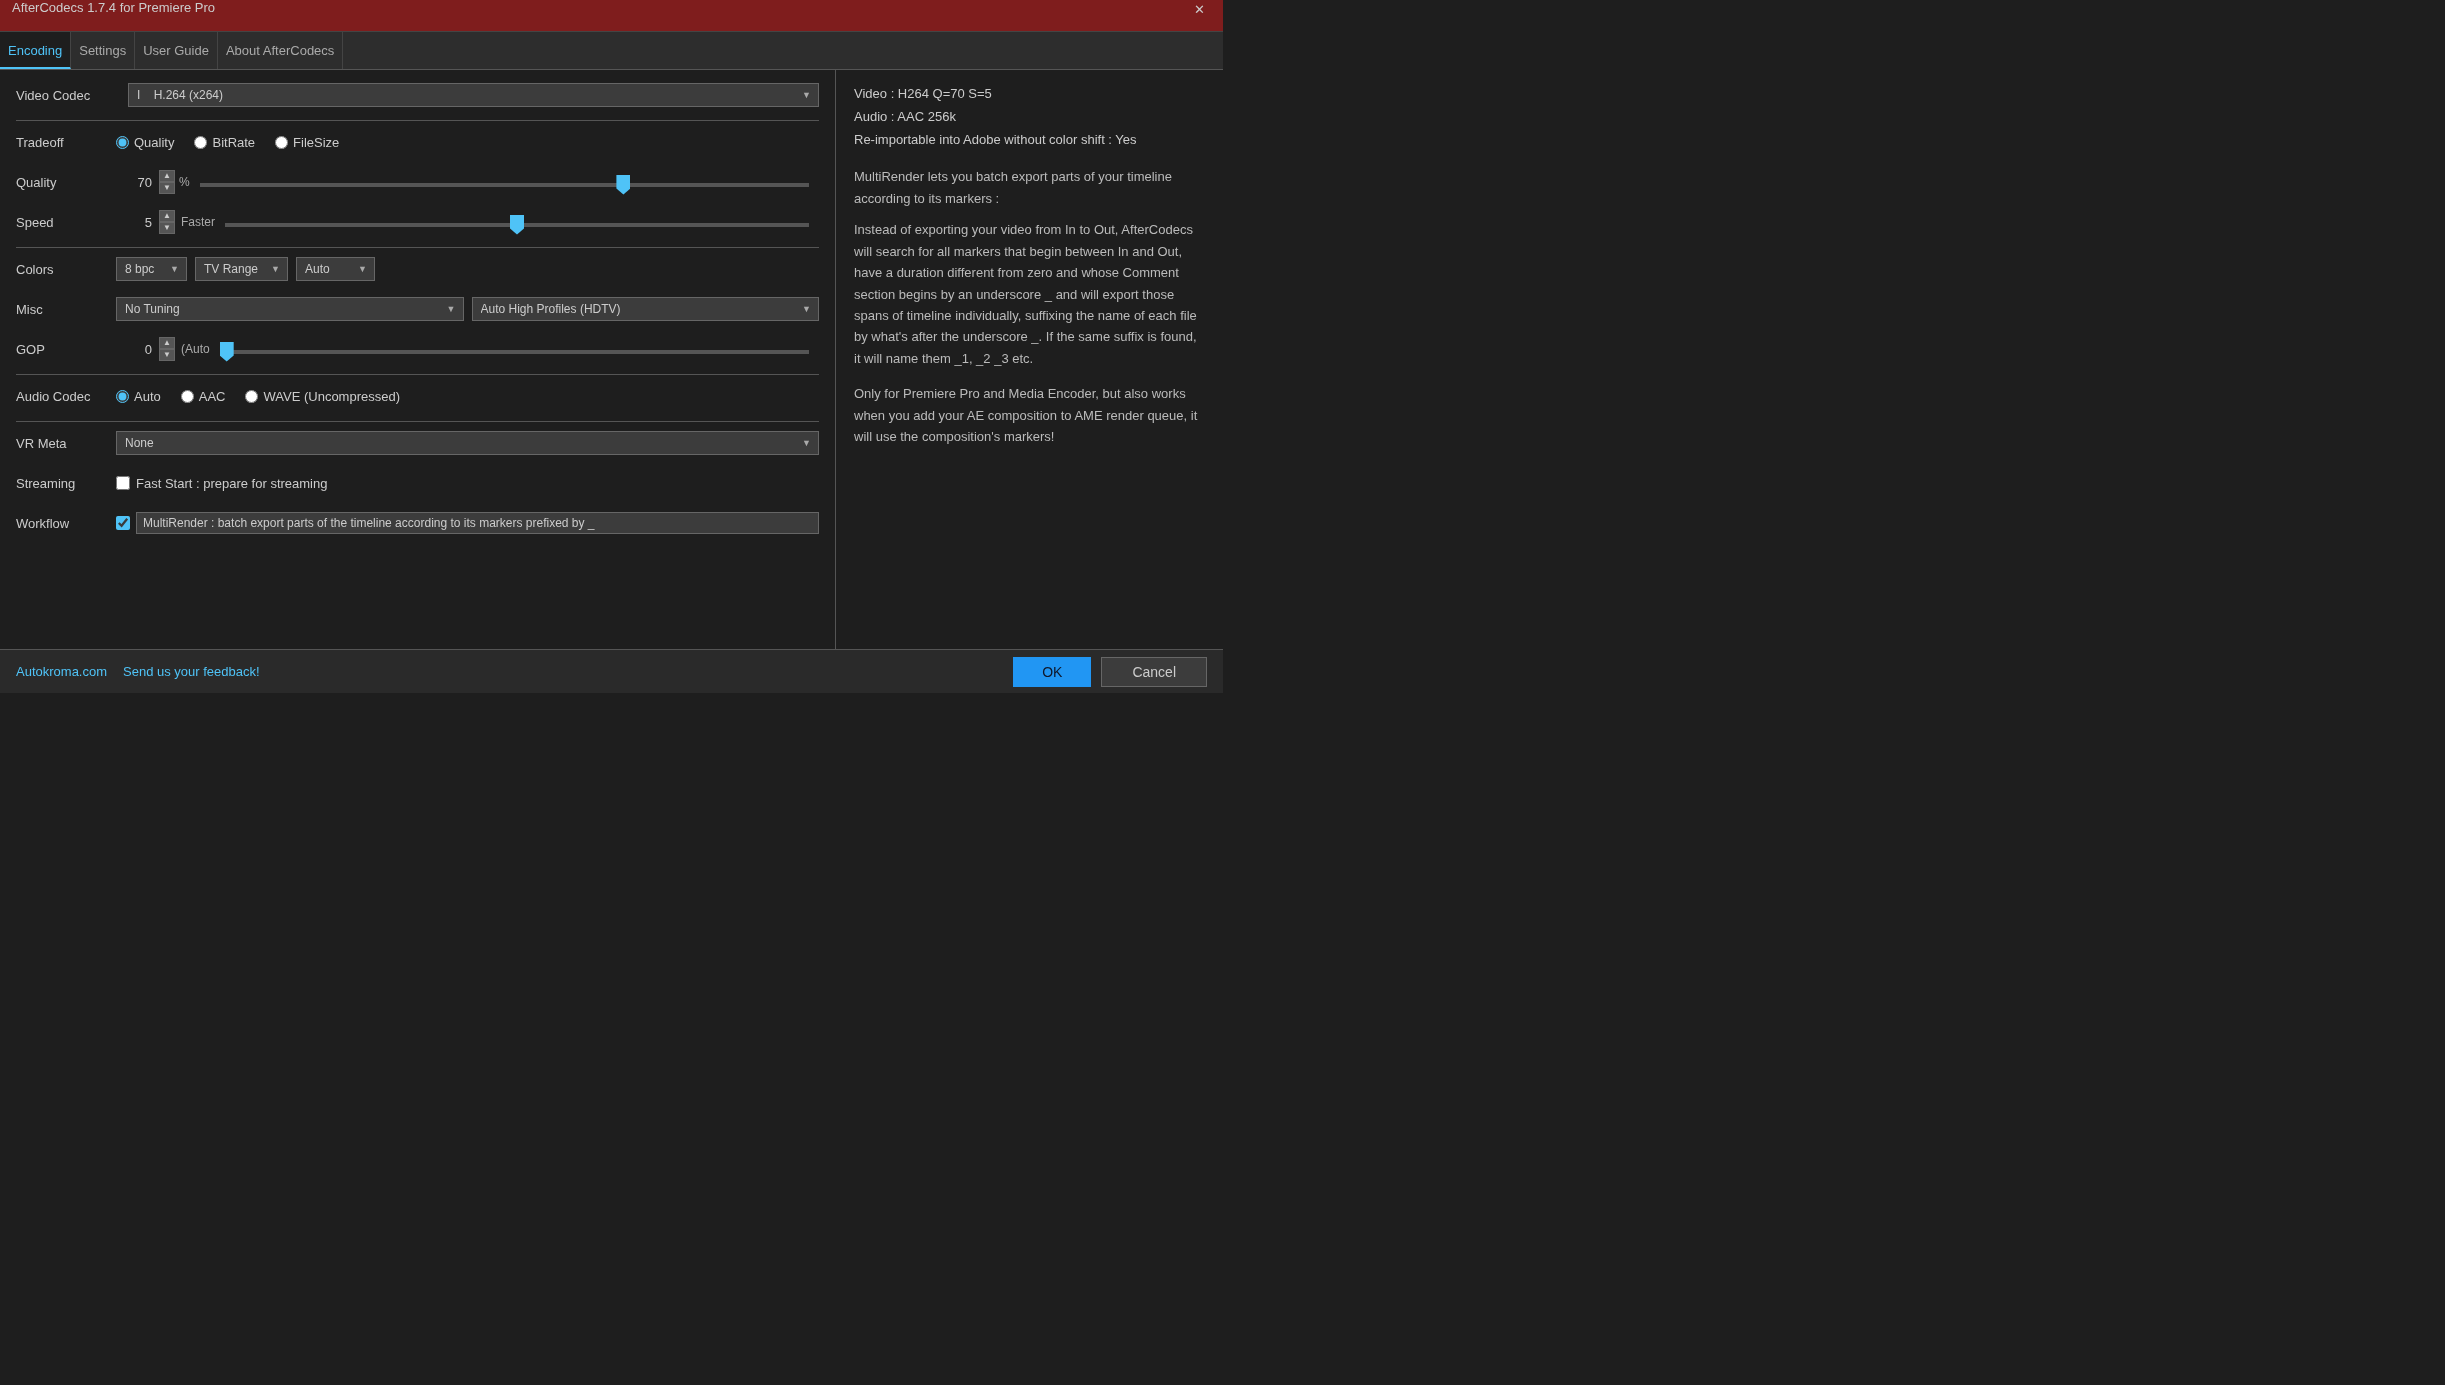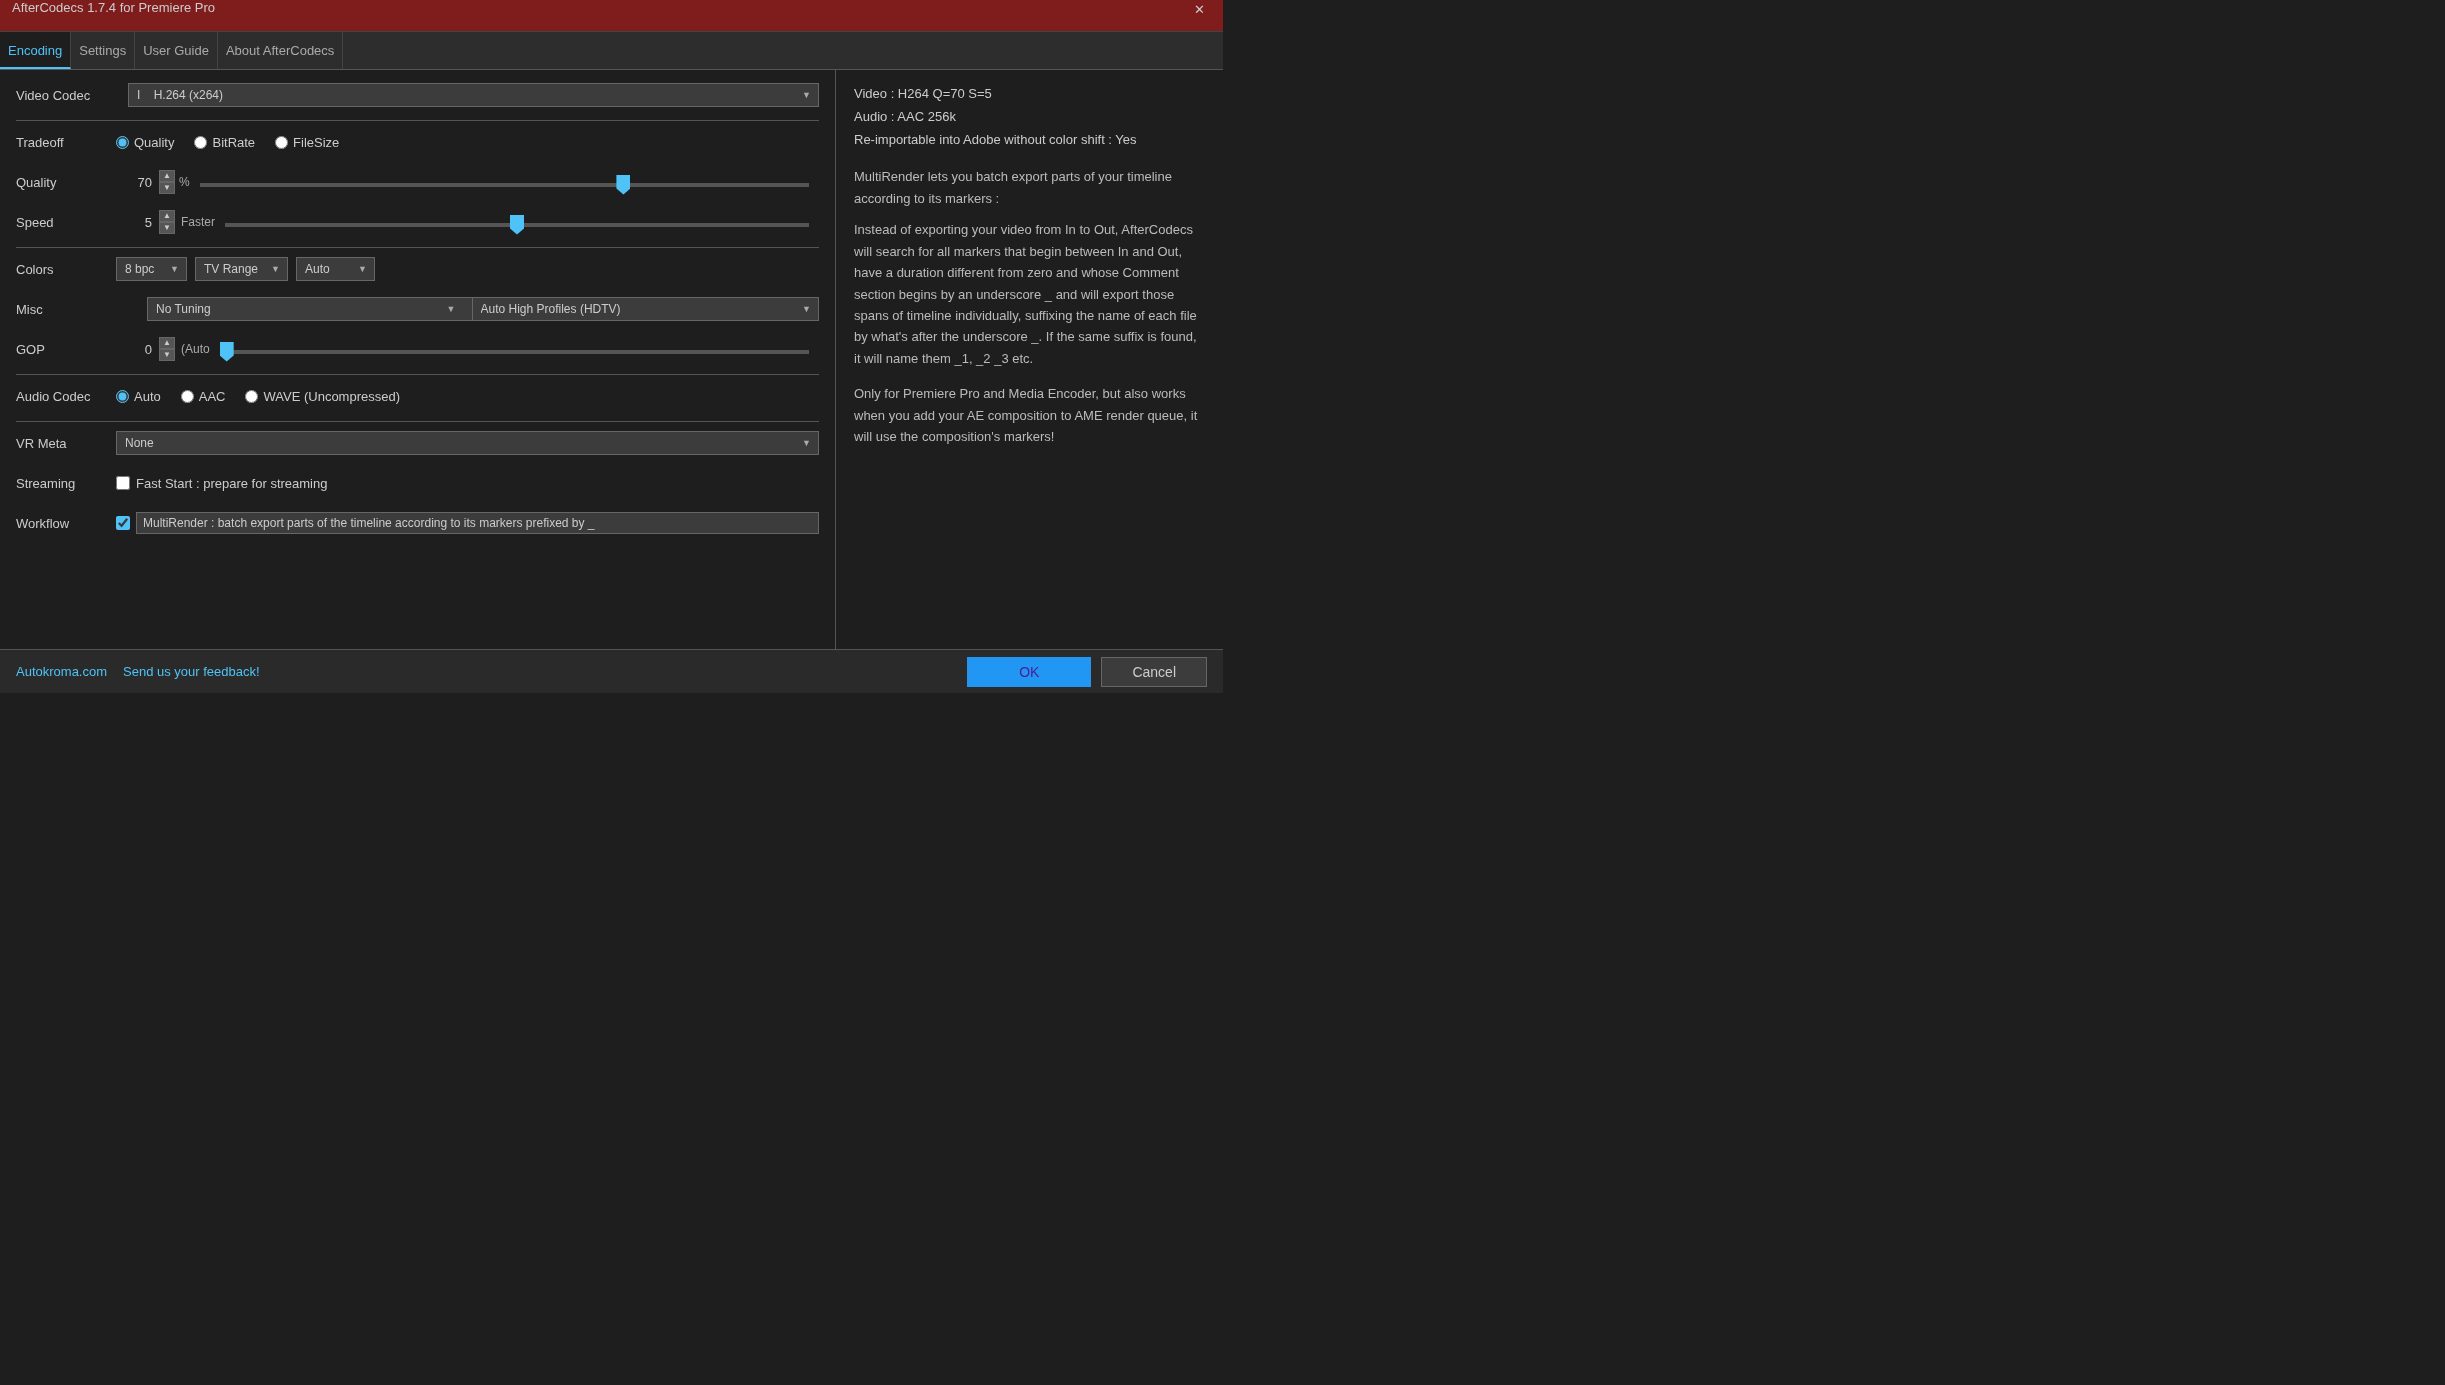--- a/index.html
+++ b/index.html
@@ -441,7 +441,7 @@
       <div class="row-label">Misc</div>
       <div class="row-content" style="gap:8px;">
         <div class="select-wrapper" style="flex:1;">
-          <select style="width:100%;margin-left:31px;">
+          <select style="width:100%;">
             <option>No Tuning</option>
             <option>Film</option>
             <option>Animation</option>

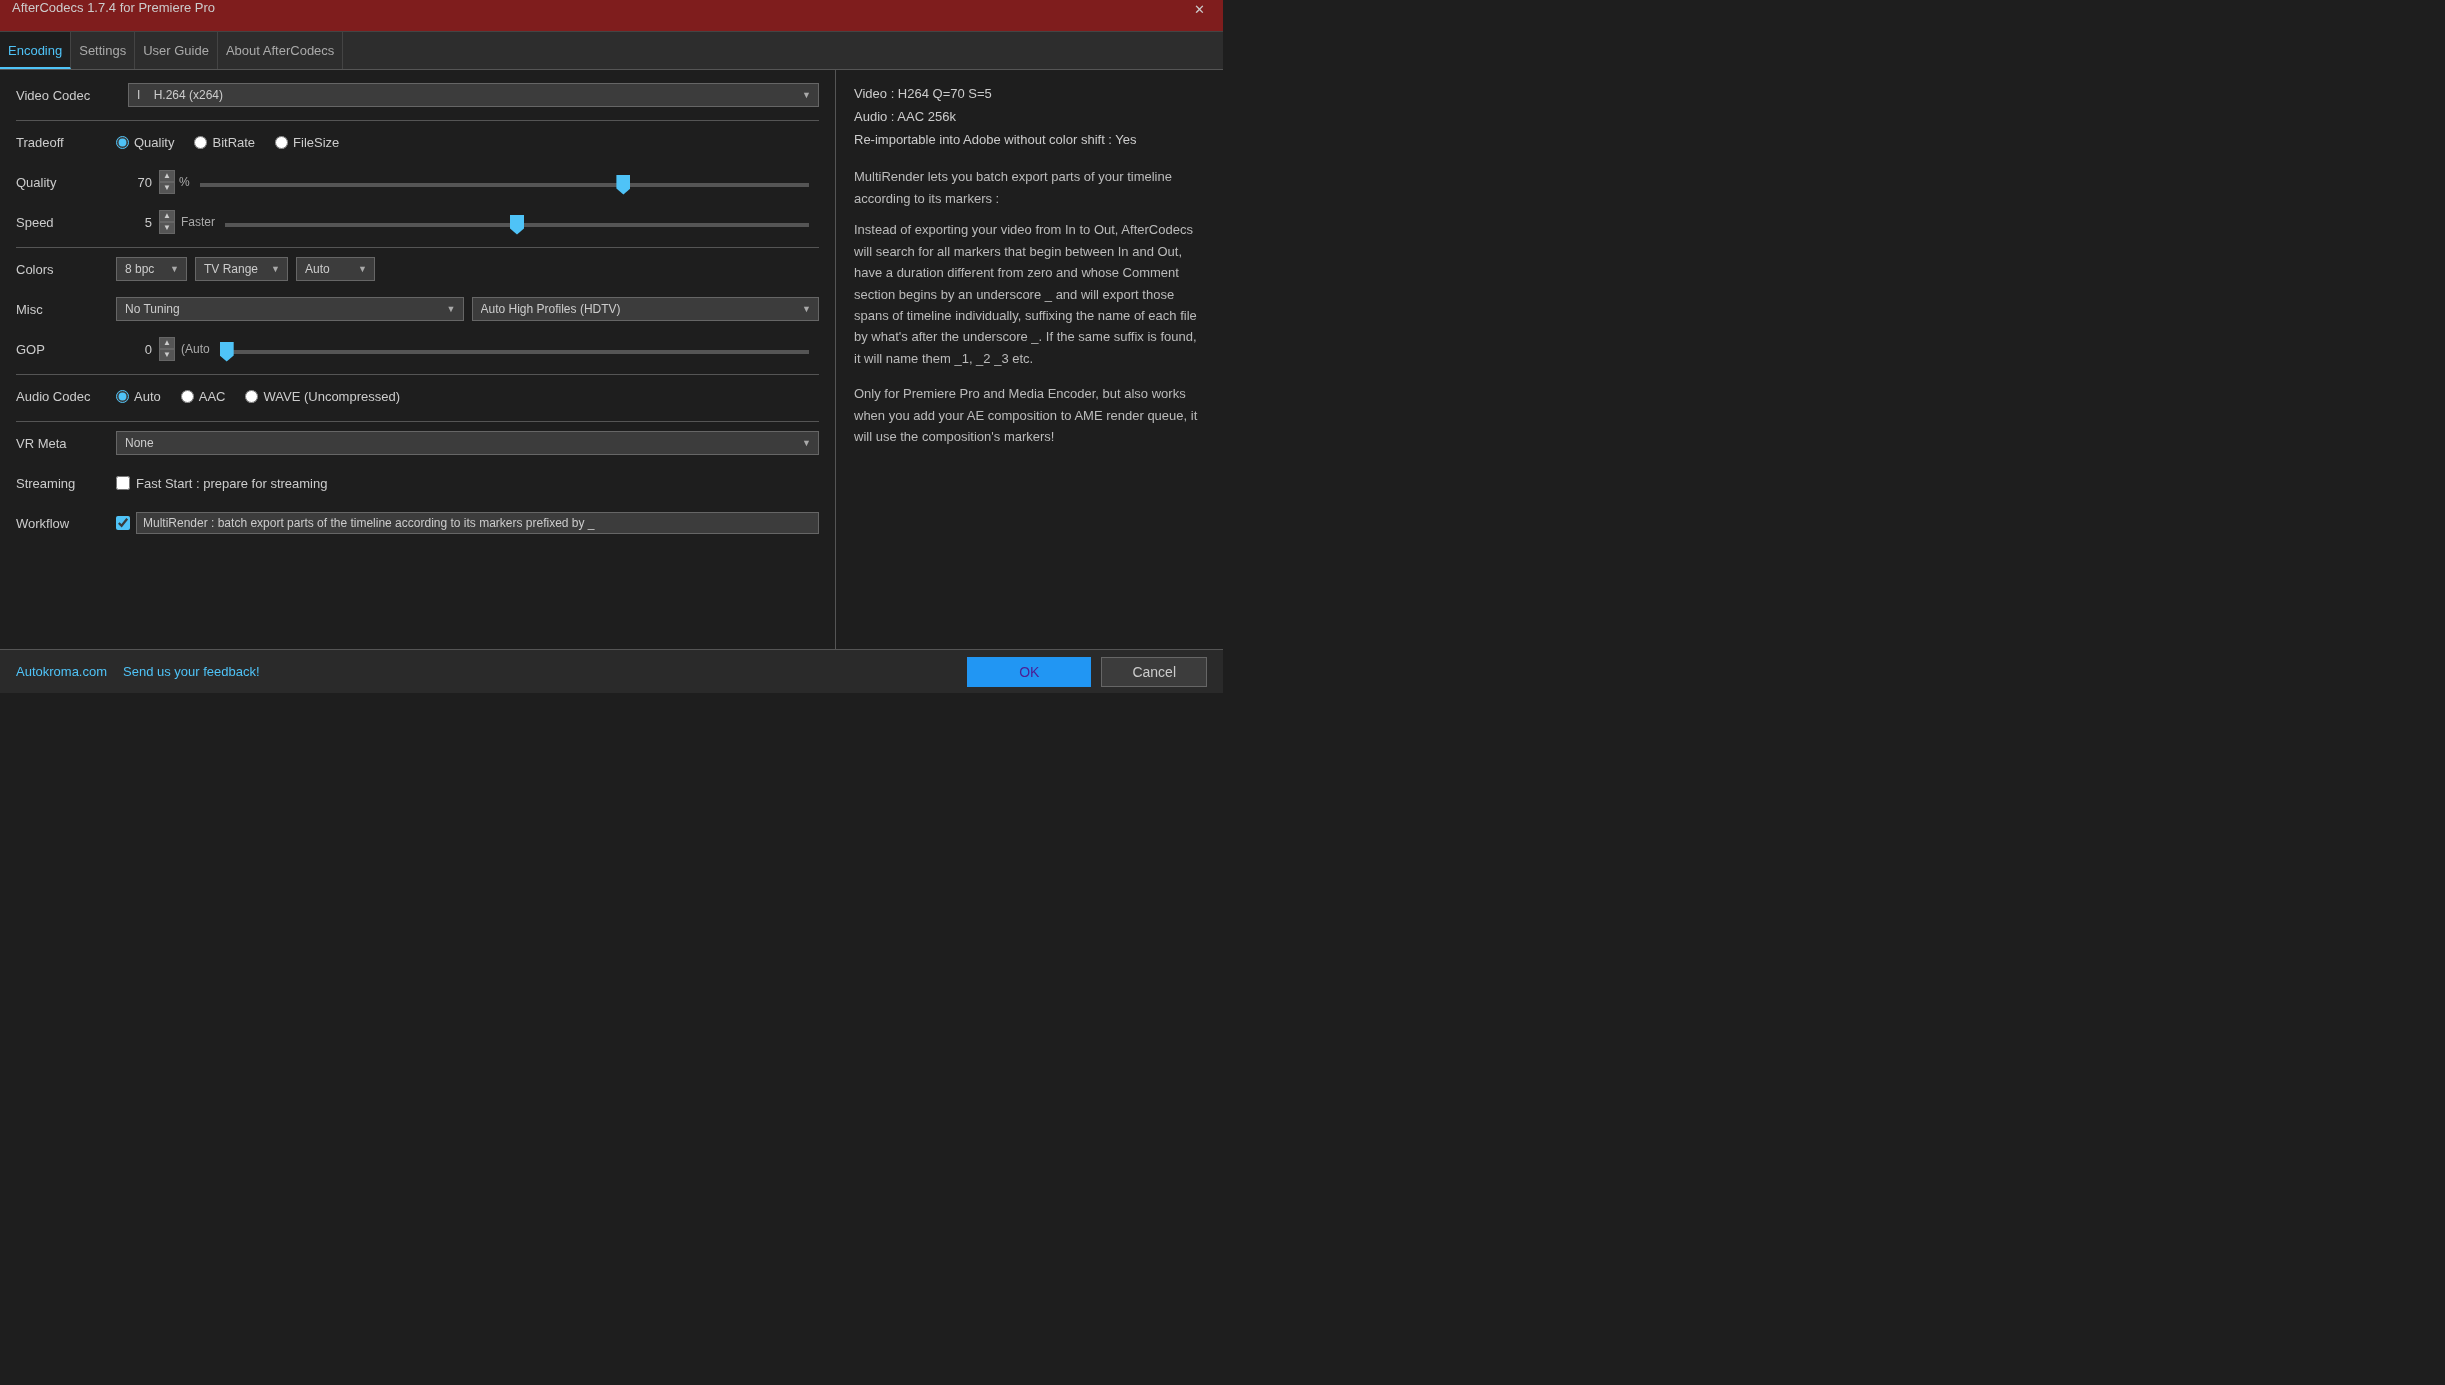--- a/index.html
+++ b/index.html
@@ -262,9 +262,9 @@
     }
     .btn-ok {
       background: #2196f3;
-      color: #4c1d95;
+      color: #0f172a;
       border: none;
-      padding: 7px 52px;
+      padding: 7px 29px;
       font-size: 14px;
       cursor: pointer;
     }

